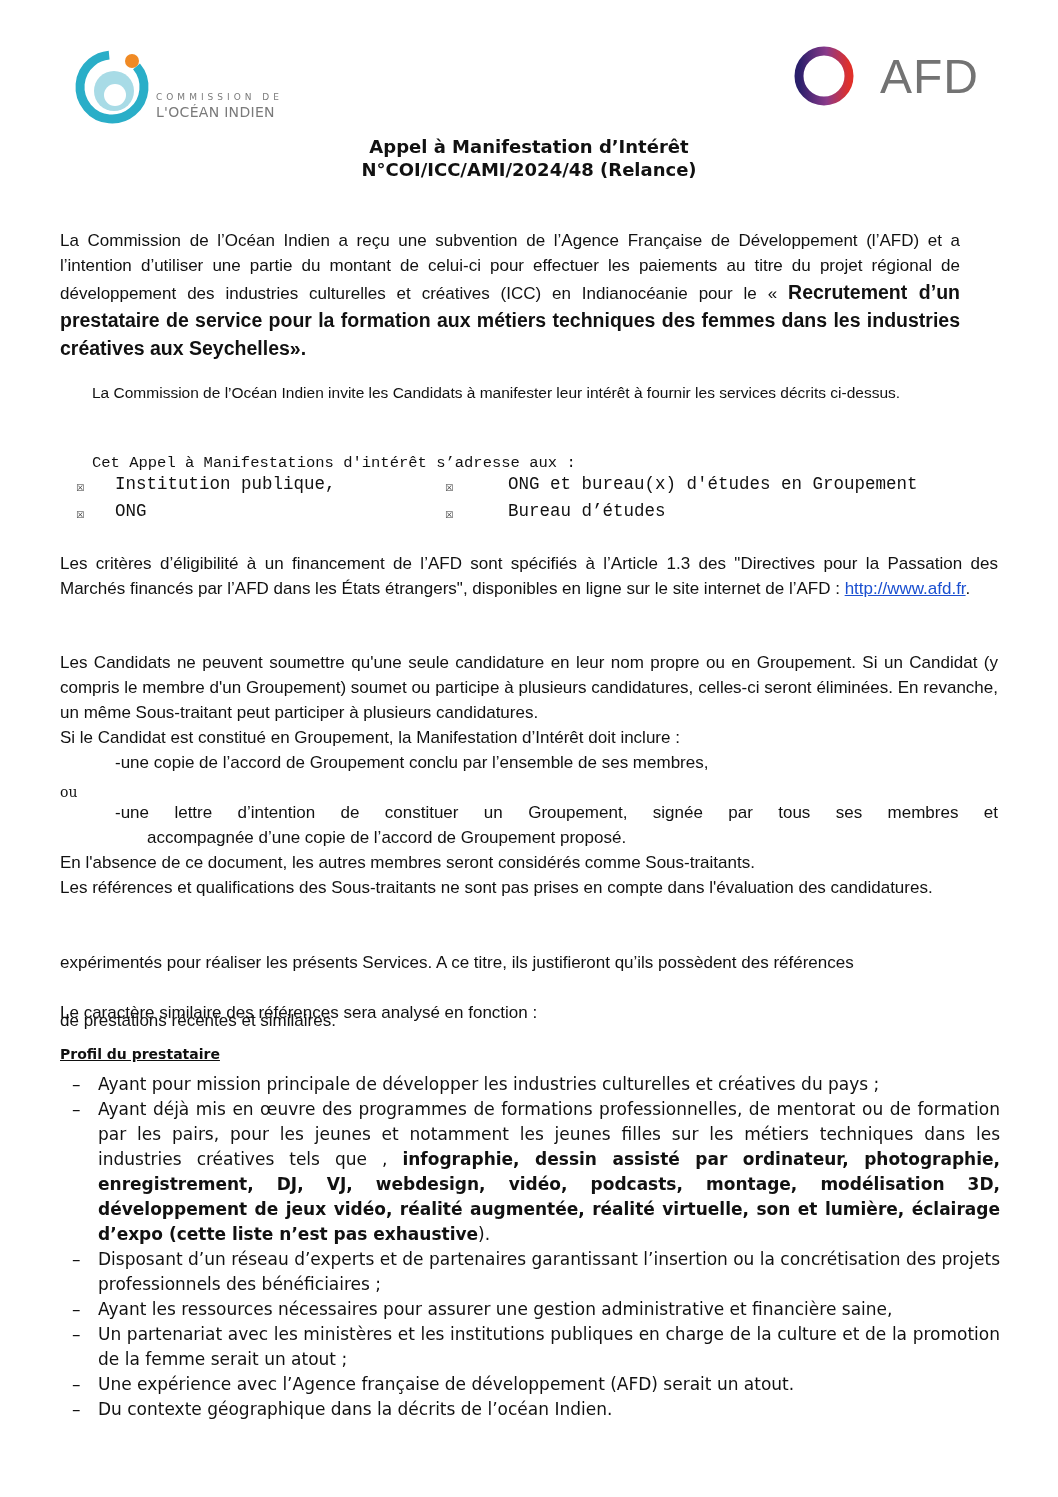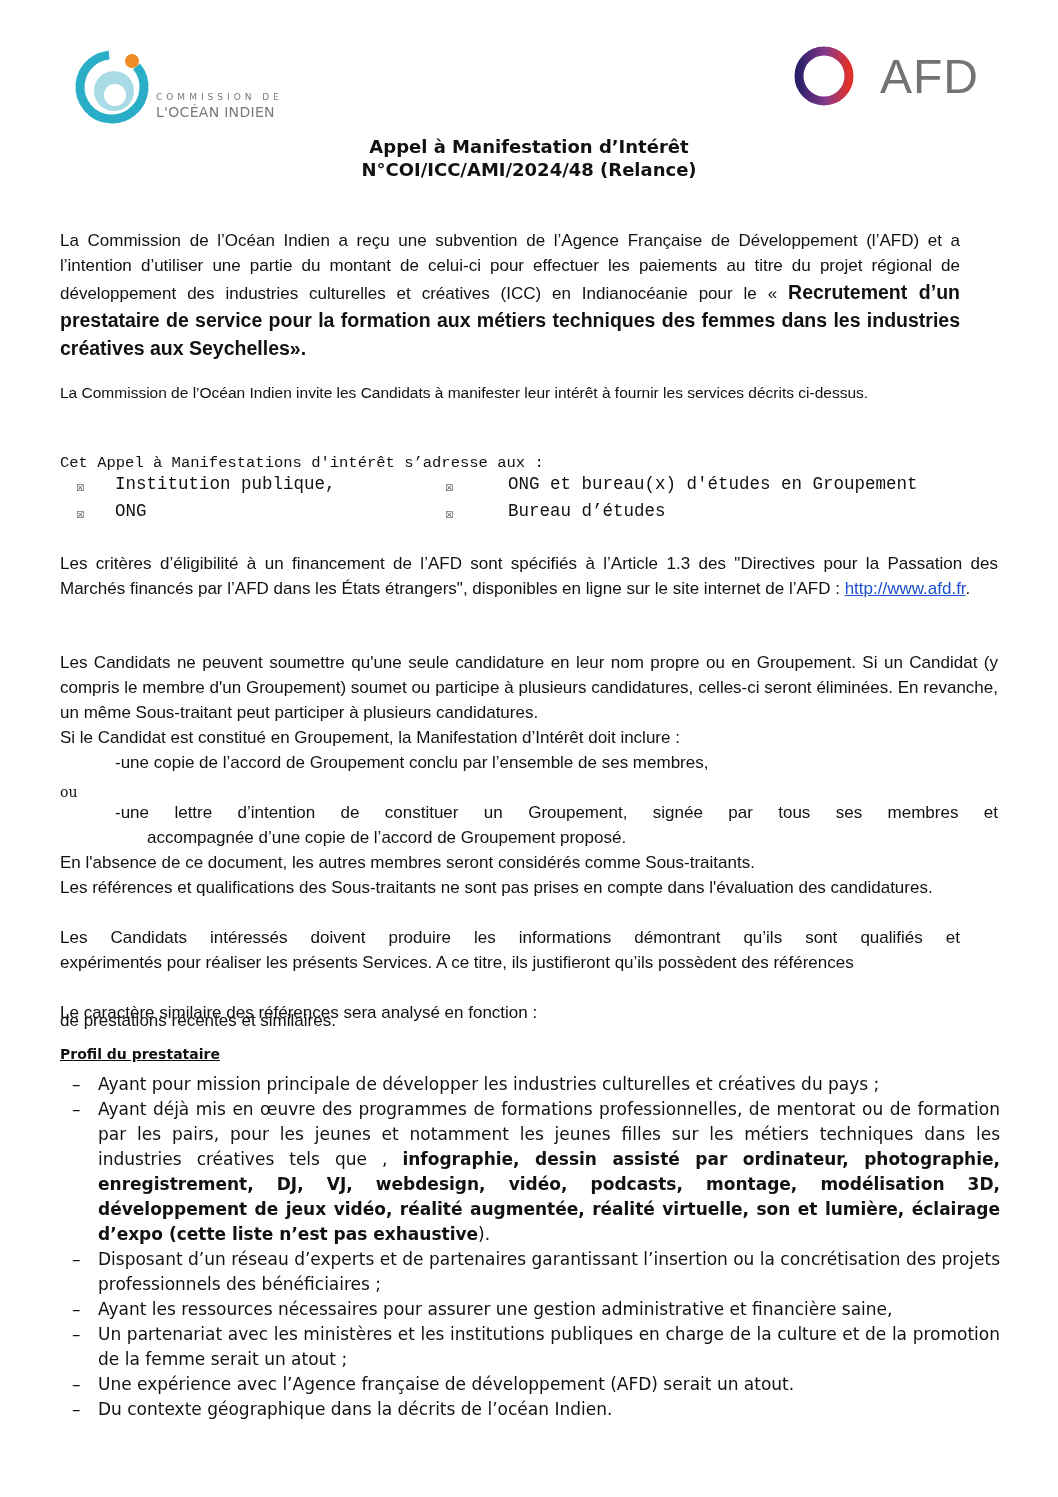--- a/index.html
+++ b/index.html
@@ -31,7 +31,7 @@
     .justify { text-align: justify; text-align-last: left; }
     .intro { top: 228px; }
     .intro .big { font-weight: bold; font-size: 19.5px; line-height: 28px; }
-    .small { font-size: 15.5px; line-height: 22px; }
+    .small { font-size: 15.5px; line-height: 22px; margin-left: 32px; }
 
     .checks { position: absolute; left: 60px; top: 452px; width: 900px; font-size: 15.5px; font-family: Liberation Mono, monospace; }
     .check-row { position: relative; height: 27px; }

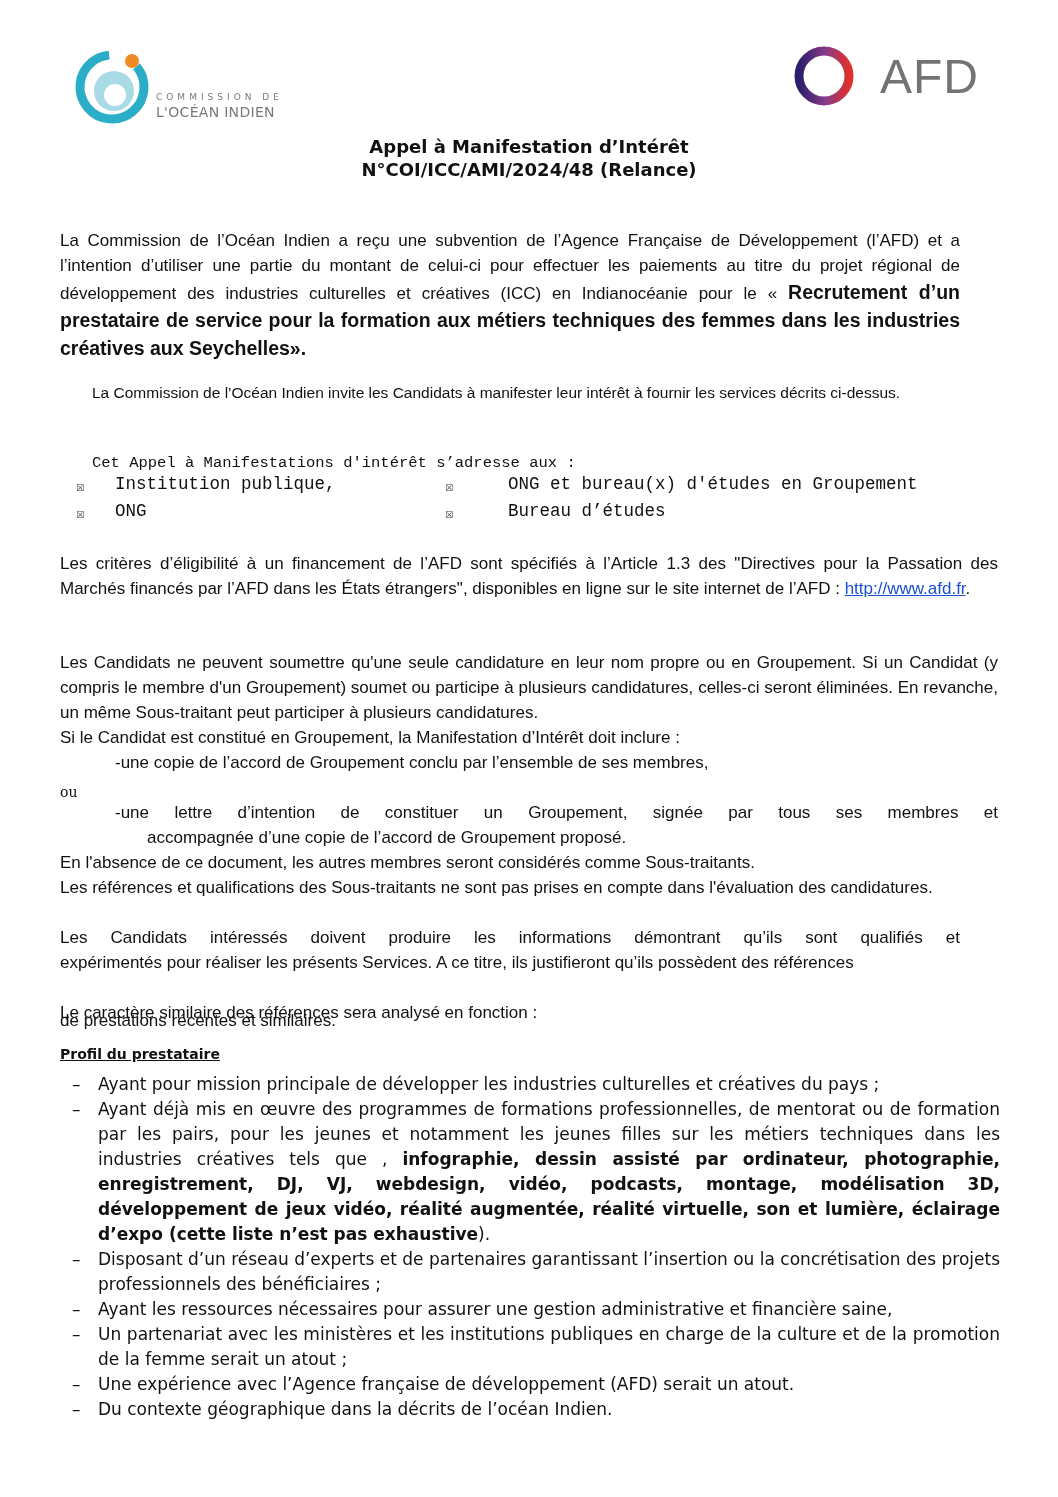--- a/index.html
+++ b/index.html
@@ -121,7 +121,6 @@
   <div class="txt indent2" style="top:825px; width:938px;">accompagnée d’une copie de l’accord de Groupement proposé.</div>
   <div class="txt" style="top:850px; width:938px;">En l'absence de ce document, les autres membres seront considérés comme Sous-traitants.</div>
   <div class="txt justify" style="top:875px; width:938px;">Les références et qualifications des Sous-traitants ne sont pas prises en compte dans l'évaluation des candidatures.</div>
-  <div class="txt" style="top:925px; width:900px; text-align: justify; text-align-last: justify;">Les Candidats intéressés doivent produire les informations démontrant qu’ils sont qualifiés et</div>
   <div class="txt" style="top:950px; width:938px;">expérimentés pour réaliser les présents Services. A ce titre, ils justifieront qu’ils possèdent des références</div>
   <div class="txt" style="top:975px; width:938px;margin-top:33px;">de prestations récentes et similaires.</div>
   <div class="txt" style="top:1000px; width:938px;">Le caractère similaire des références sera analysé en fonction :</div>

